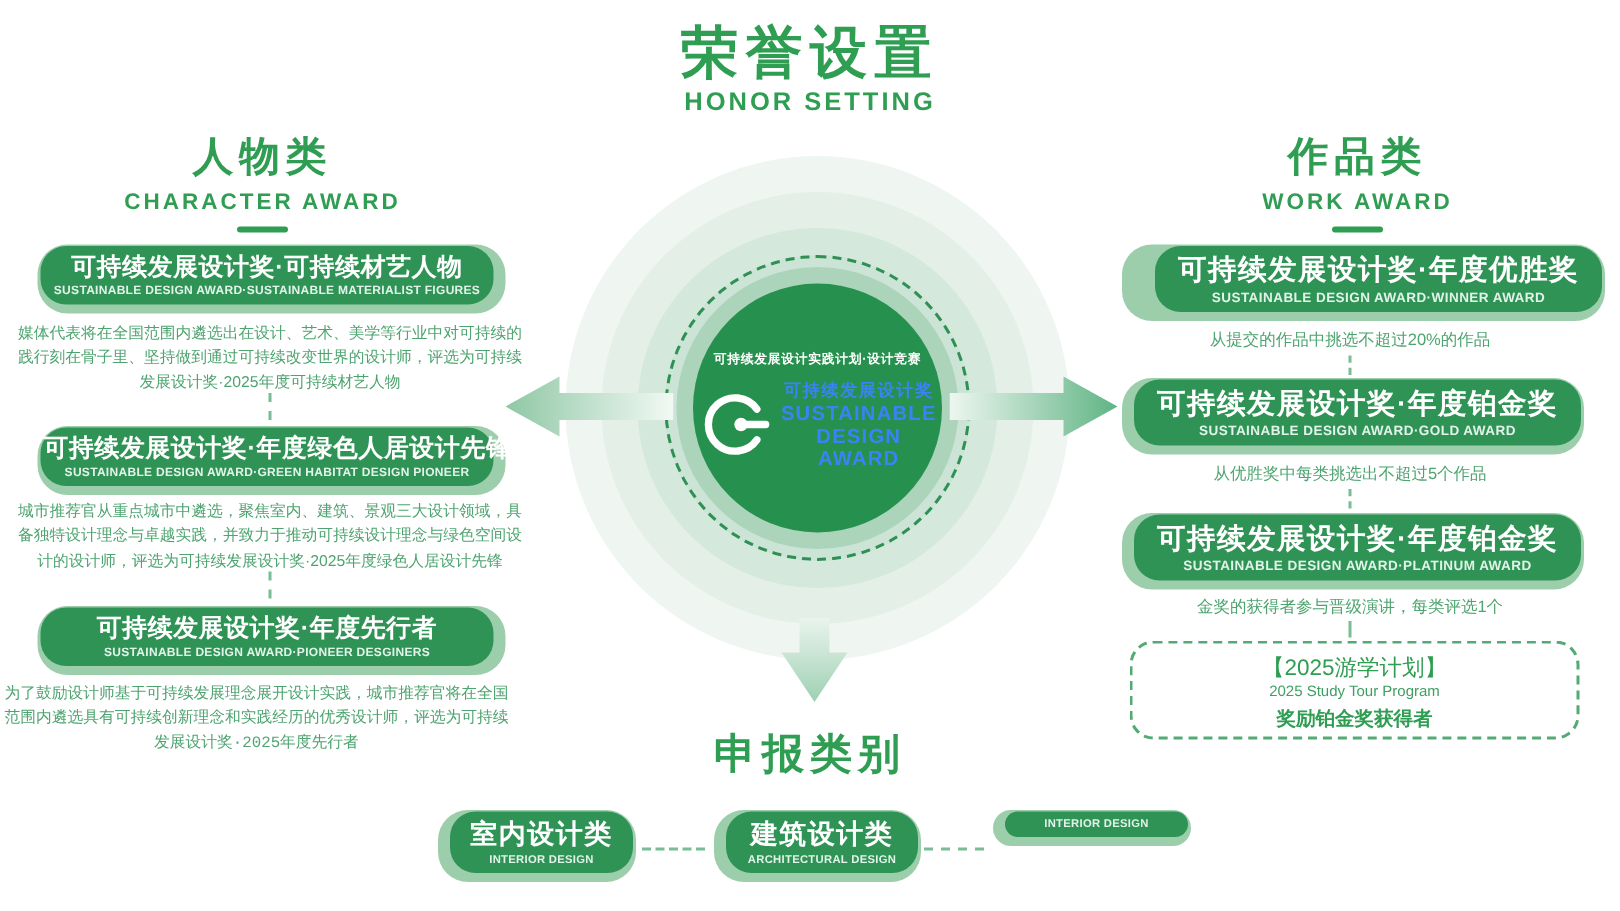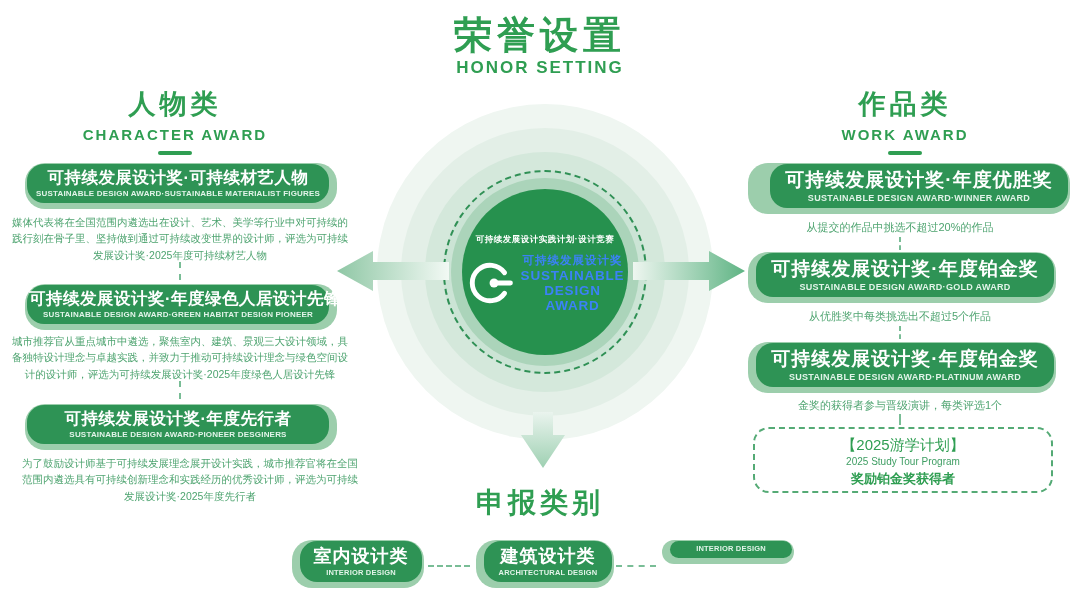--- a/index.html
+++ b/index.html
@@ -143,7 +143,7 @@
     <div class="pill-en">SUSTAINABLE DESIGN AWARD·PIONEER DESGINERS</div>
   </div>
 </div>
-<div class="abs desc" style="left:22px;top:455px;width:336px;">为了鼓励设计师基于可持续发展理念展开设计实践，城市推荐官将在全国范围内遴选具有可持续创新理念和实践经历的优秀设计师，评选为可持续发展设计奖·2025年度先行者</div>
+<div class="abs desc" style="left:3px;top:455px;width:336px;font-family:Liberation Mono, monospace;">为了鼓励设计师基于可持续发展理念展开设计实践，城市推荐官将在全国范围内遴选具有可持续创新理念和实践经历的优秀设计师，评选为可持续发展设计奖·2025年度先行者</div>
 
 <div class="abs col-head" style="left:740px;top:86px;">
   <div class="zh">作品类</div>

